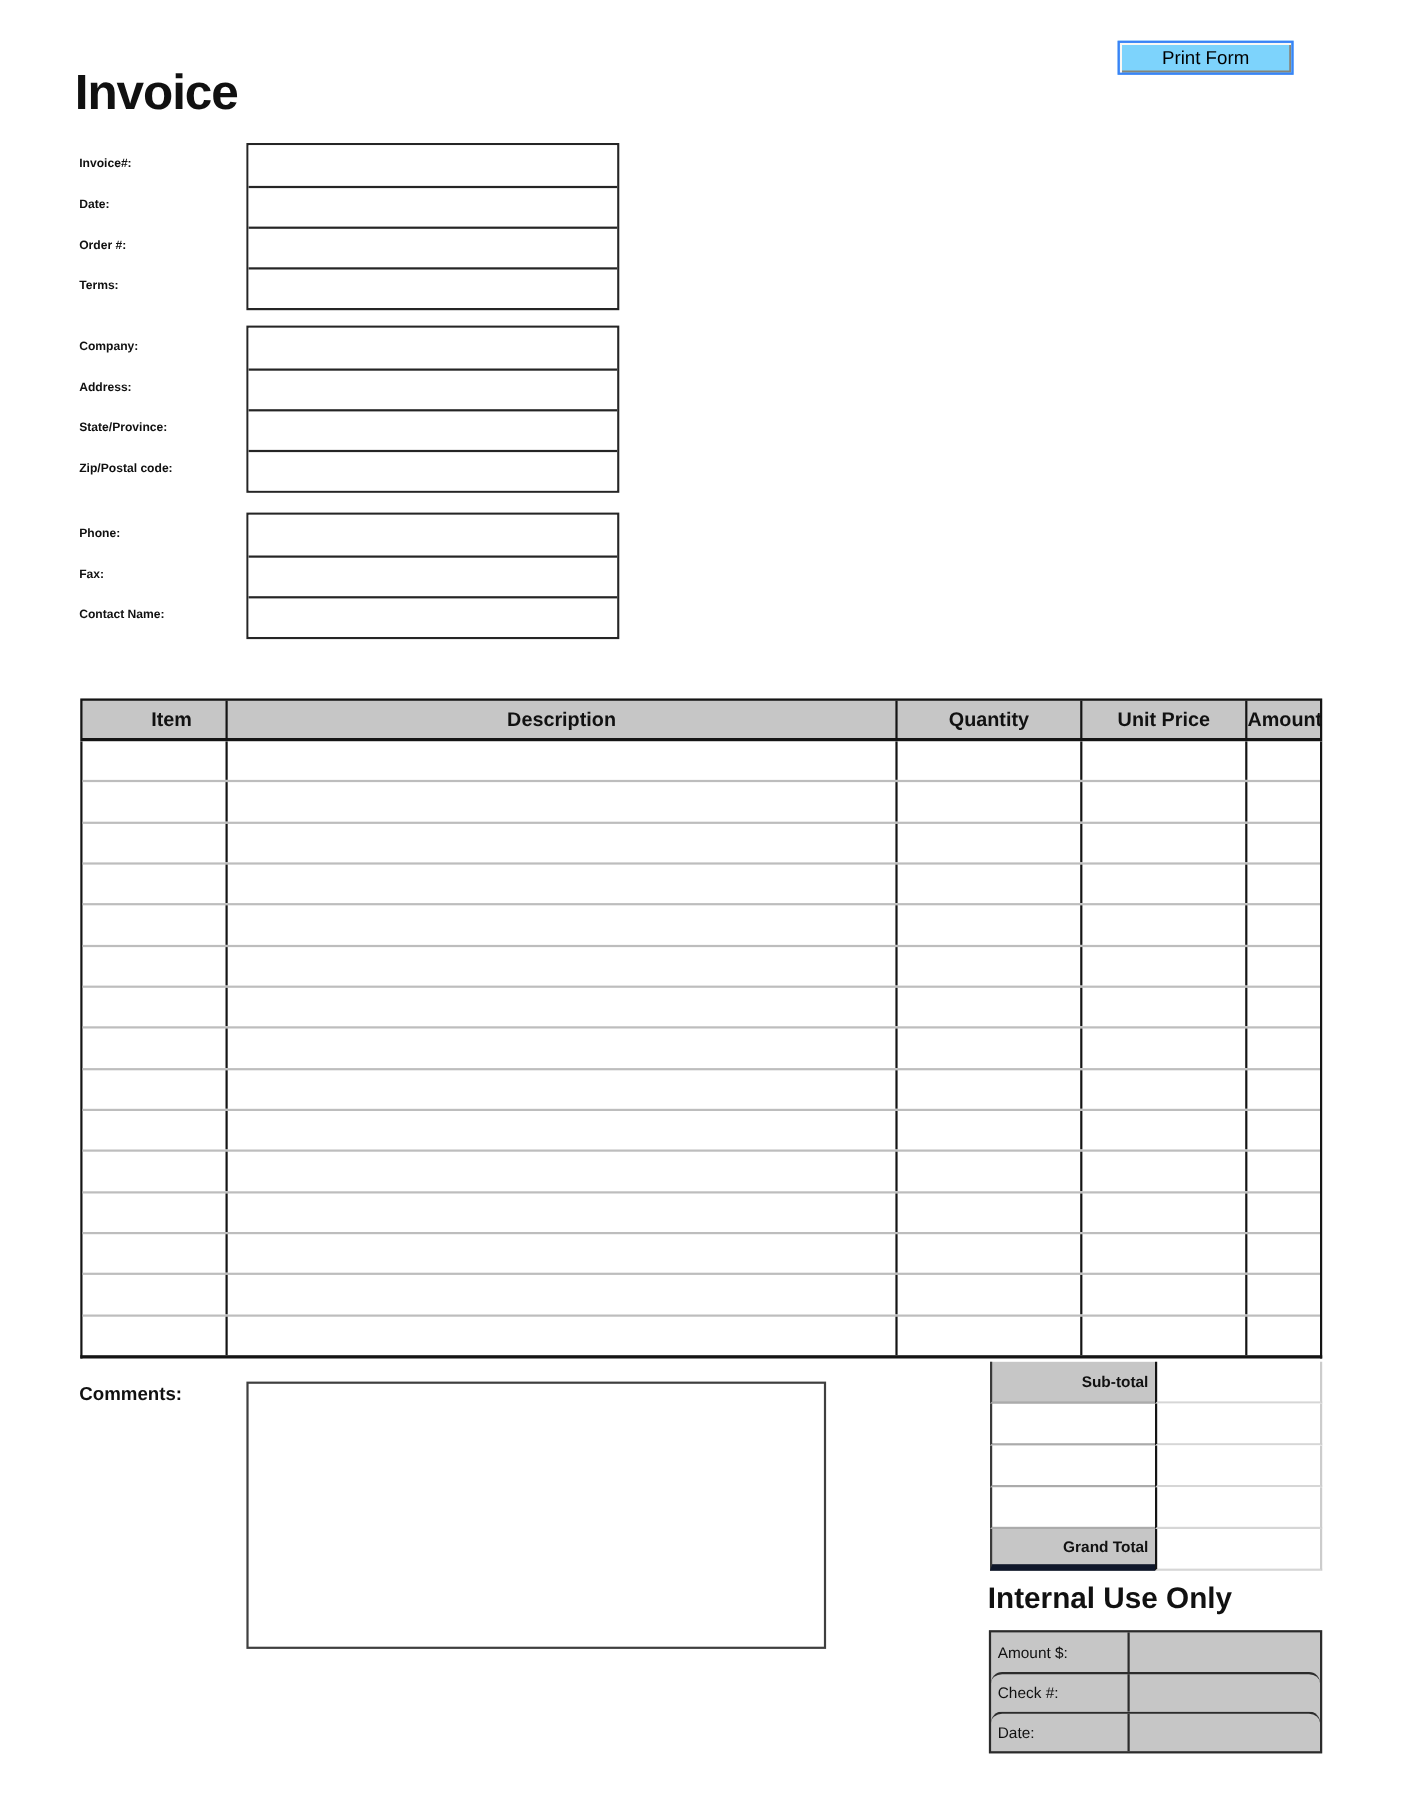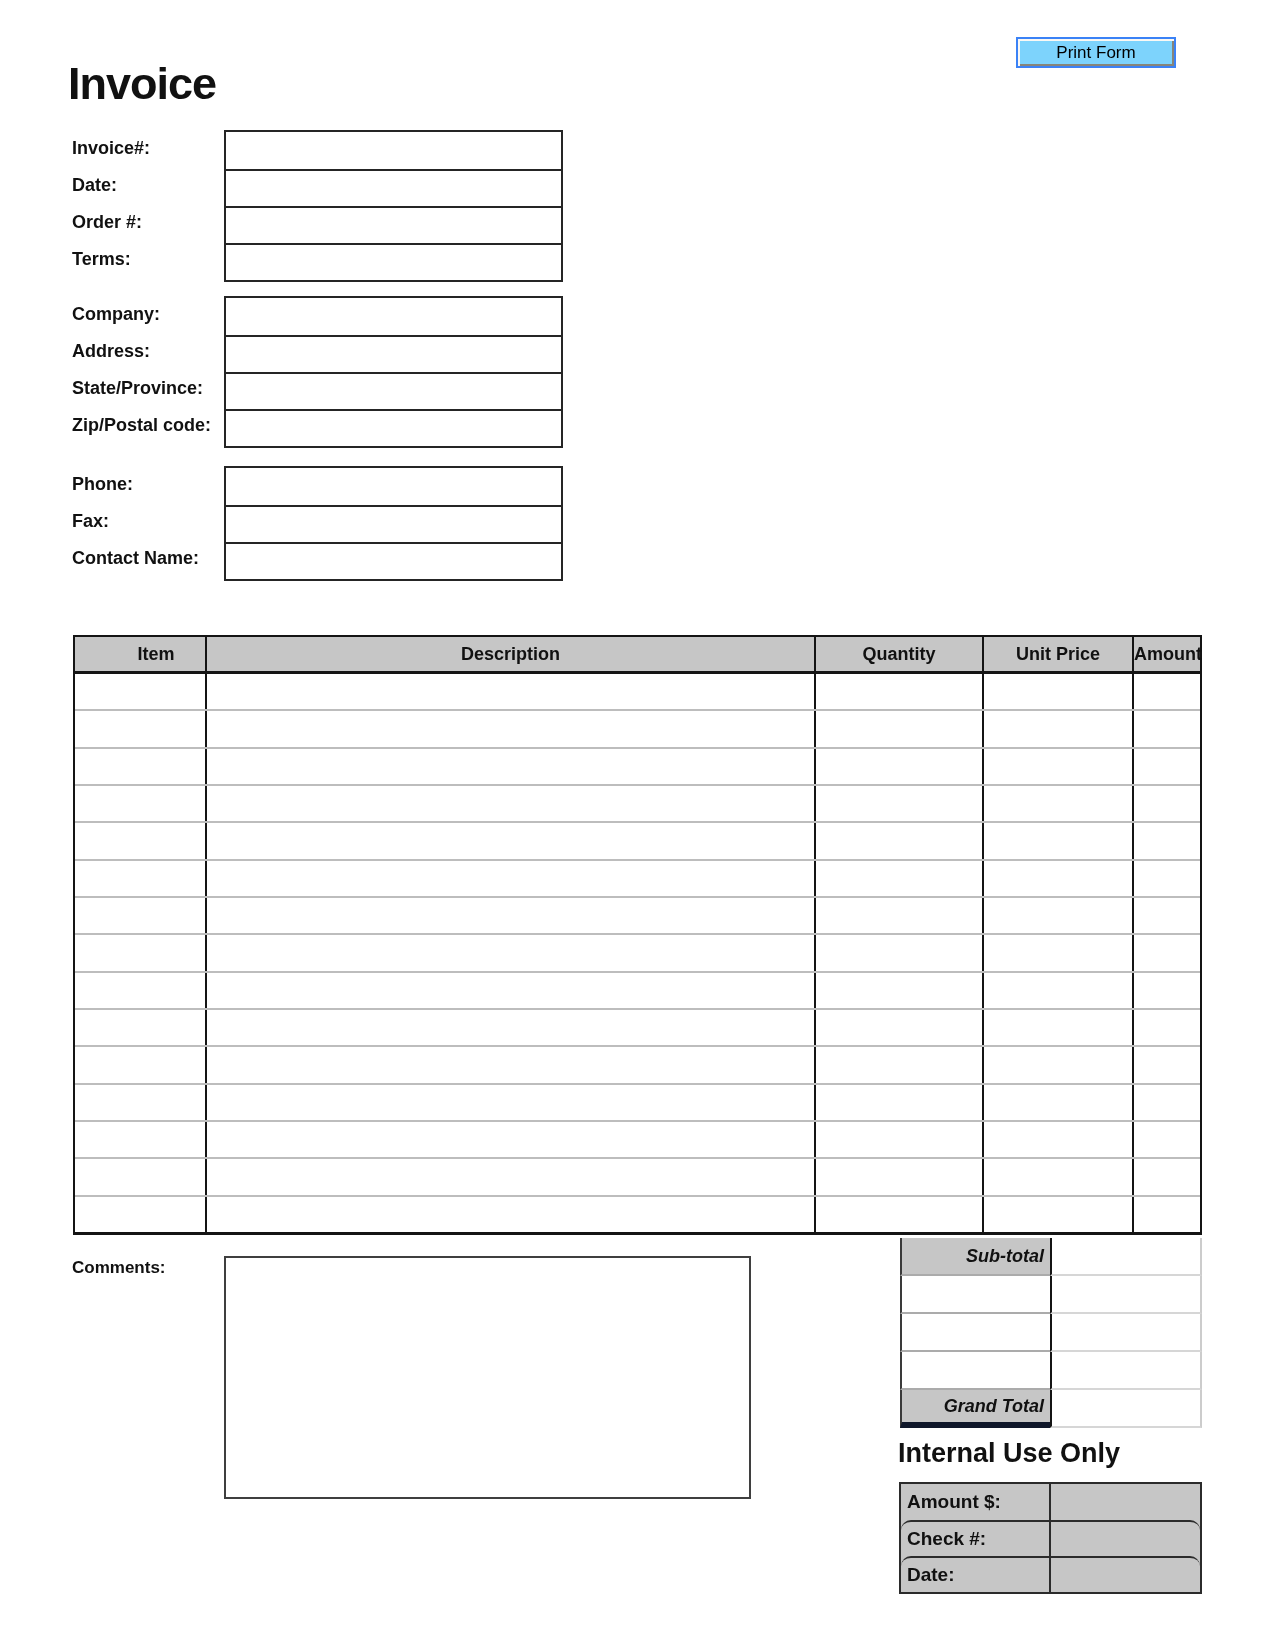--- a/index.html
+++ b/index.html
@@ -28,7 +28,7 @@
   .form-group{position:absolute;left:72px;display:flex;}
   .fg1{top:130px;} .fg2{top:296px;} .fg3{top:466px;}
   .fg-labels{width:152px;display:flex;flex-direction:column;}
-  .fg-label{height:37px;display:flex;align-items:center;font-weight:bold;font-size:18px;color:#111;}
+  .fg-label{height:37px;display:flex;align-items:center;font-weight:bold;font-size:11px;color:#111;}
   .fg-boxes{width:339px;border:2px solid #252525;background:#fff;display:flex;flex-direction:column;}
   .fg-box{height:37px;background:#fff;}
   .fg-box + .fg-box{border-top:2px solid #252525;}

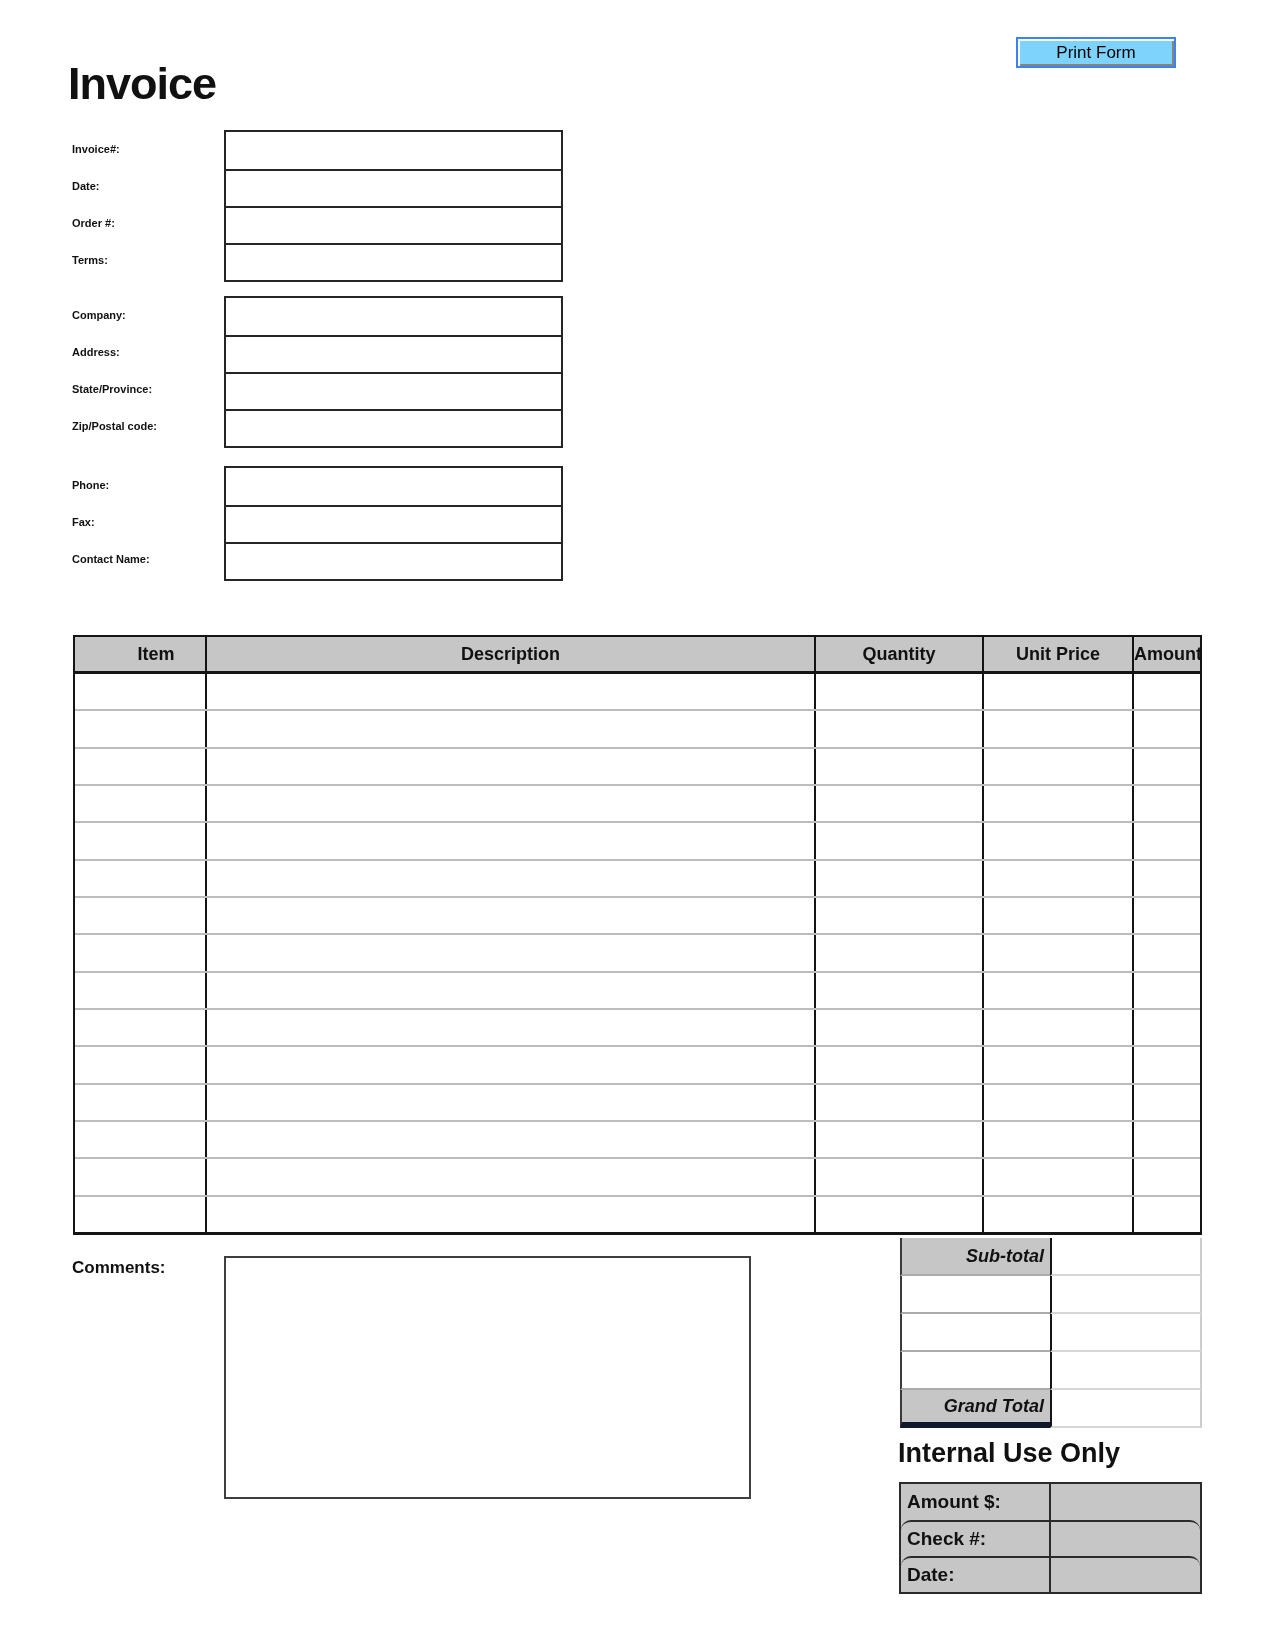--- a/index.html
+++ b/index.html
@@ -54,7 +54,7 @@
   .tot-left{
     width:150px;flex:0 0 auto;border-left:2px solid #3a3a3a;border-bottom:2px solid #ababab;
     display:flex;align-items:center;justify-content:flex-end;padding-right:6px;
-    font-weight:bold;font-size:18px;color:#111;font-style:italic;
+    font-weight:bold;font-size:14px;color:#111;
   }
   .tot-left.gray{background:#c6c6c6;}
   .tot-right{flex:1;border-left:2px solid #141414;border-right:2px solid #cccccc;border-bottom:2px solid #d6d6d6;background:#fff;}

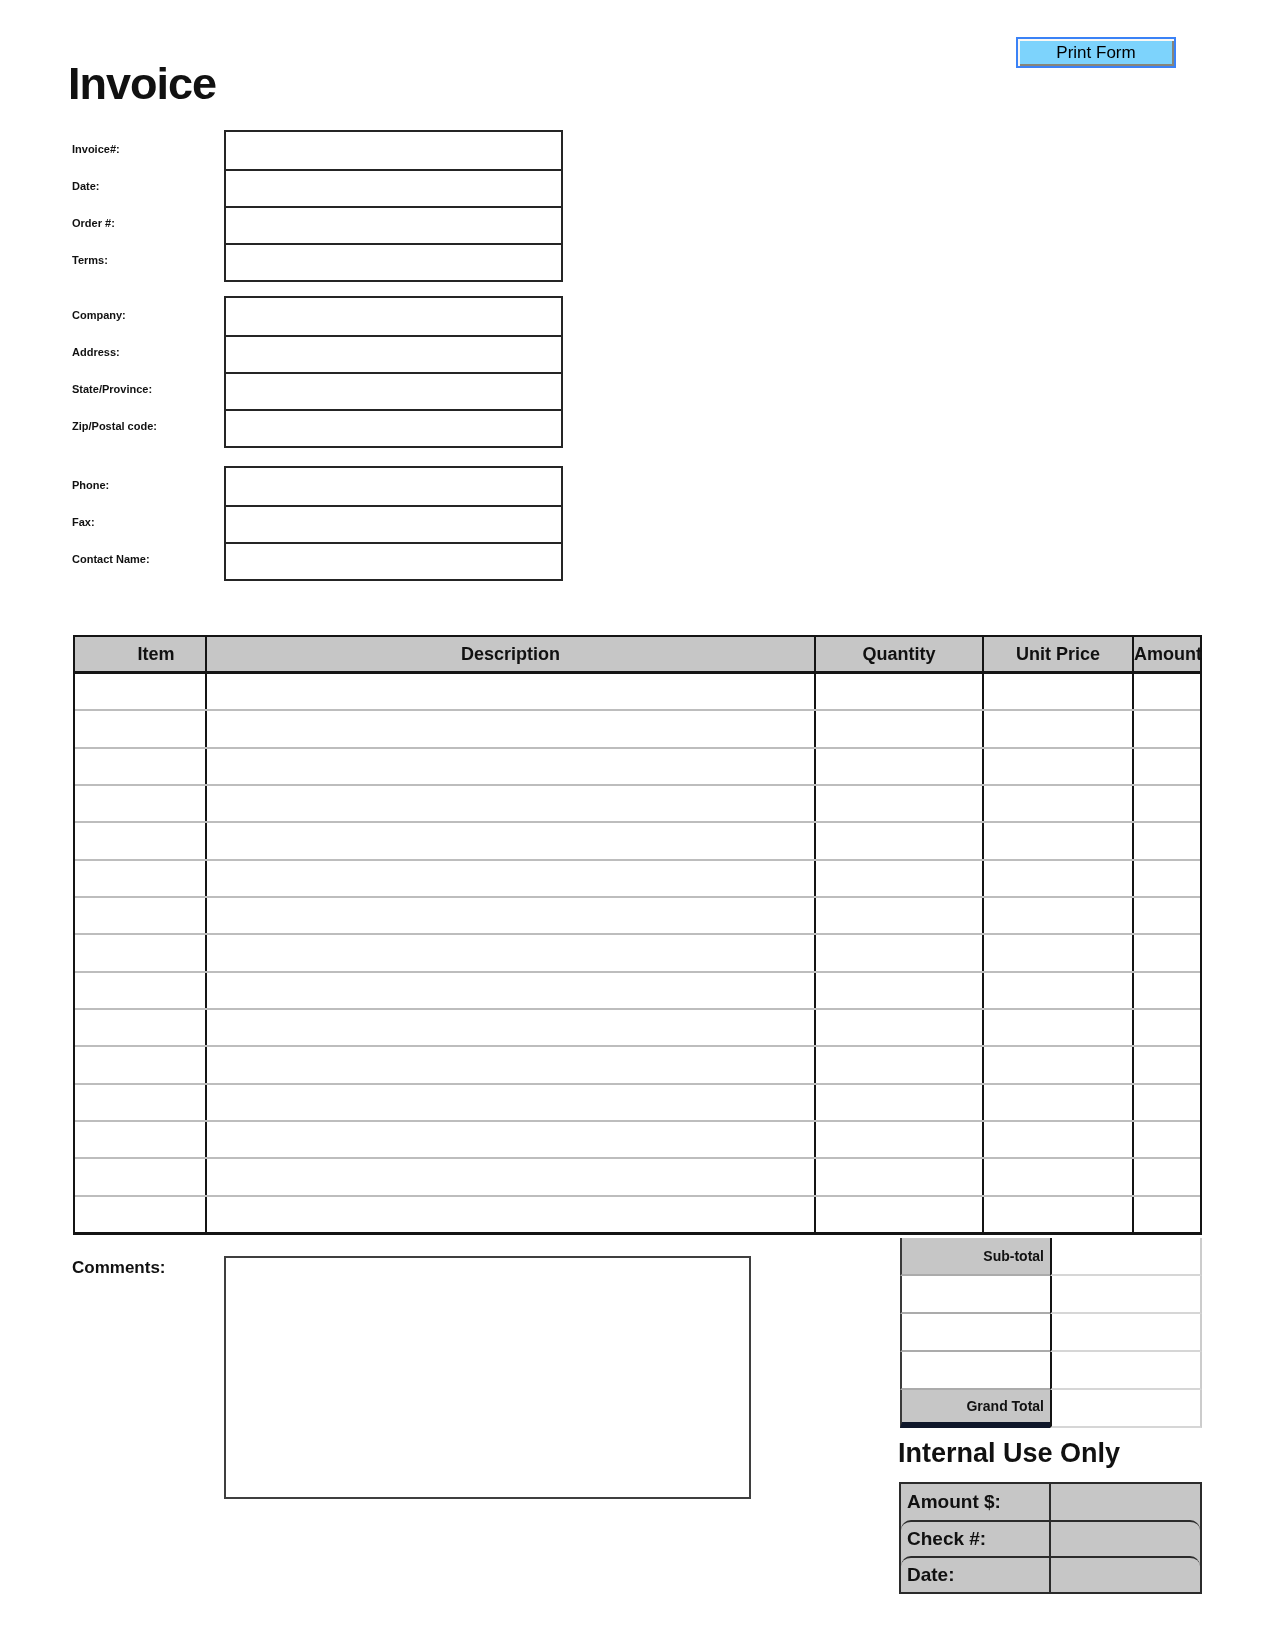--- a/index.html
+++ b/index.html
@@ -69,7 +69,7 @@
   .internal-table{position:absolute;left:899px;top:1482px;width:303px;border:2px solid #2b2b2b;background:#c6c6c6;display:flex;flex-direction:column;}
   .int-row{display:flex;height:36px;}
   .int-row + .int-row{border-top:2px solid #2b2b2b;border-radius:10px;}
-  .int-label{width:148px;flex:0 0 auto;display:flex;align-items:center;padding-left:6px;font-weight:bold;font-size:19px;color:#111;}
+  .int-label{width:124px;flex:0 0 auto;display:flex;align-items:center;padding-left:6px;font-weight:normal;font-size:14px;color:#111;}
   .int-value{flex:1;border-left:2px solid #2b2b2b;}
 </style>
 </head>

